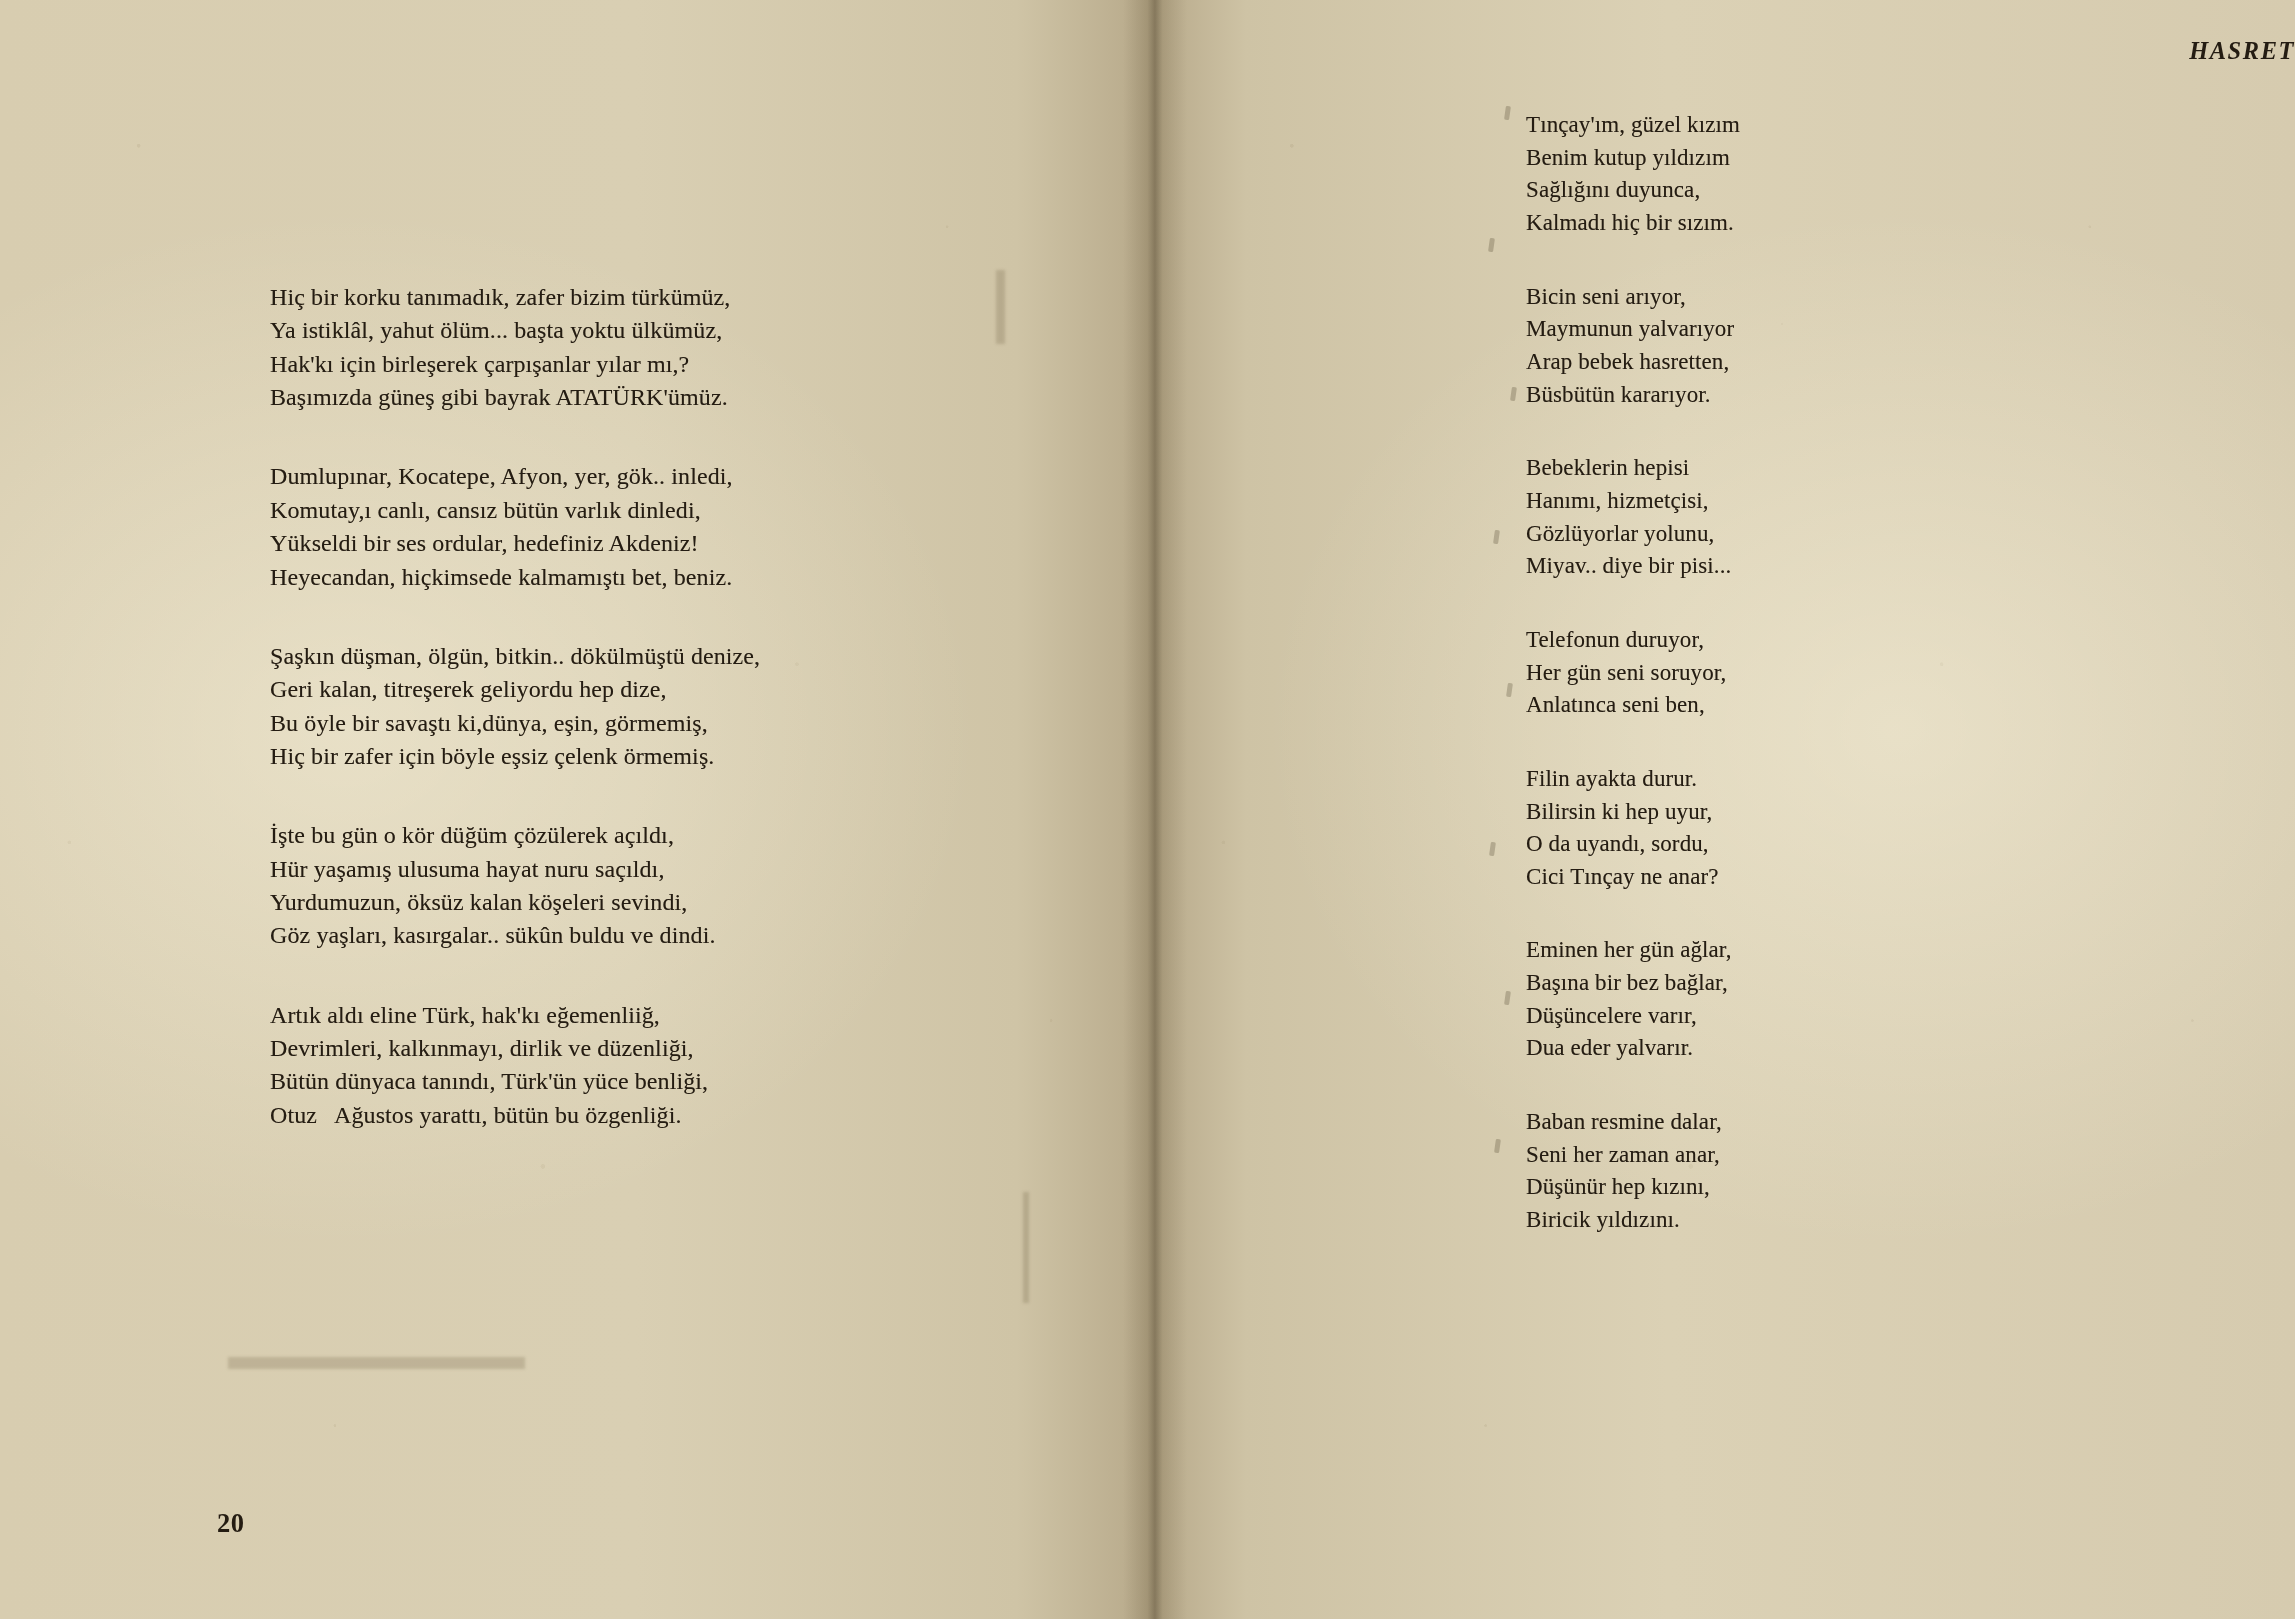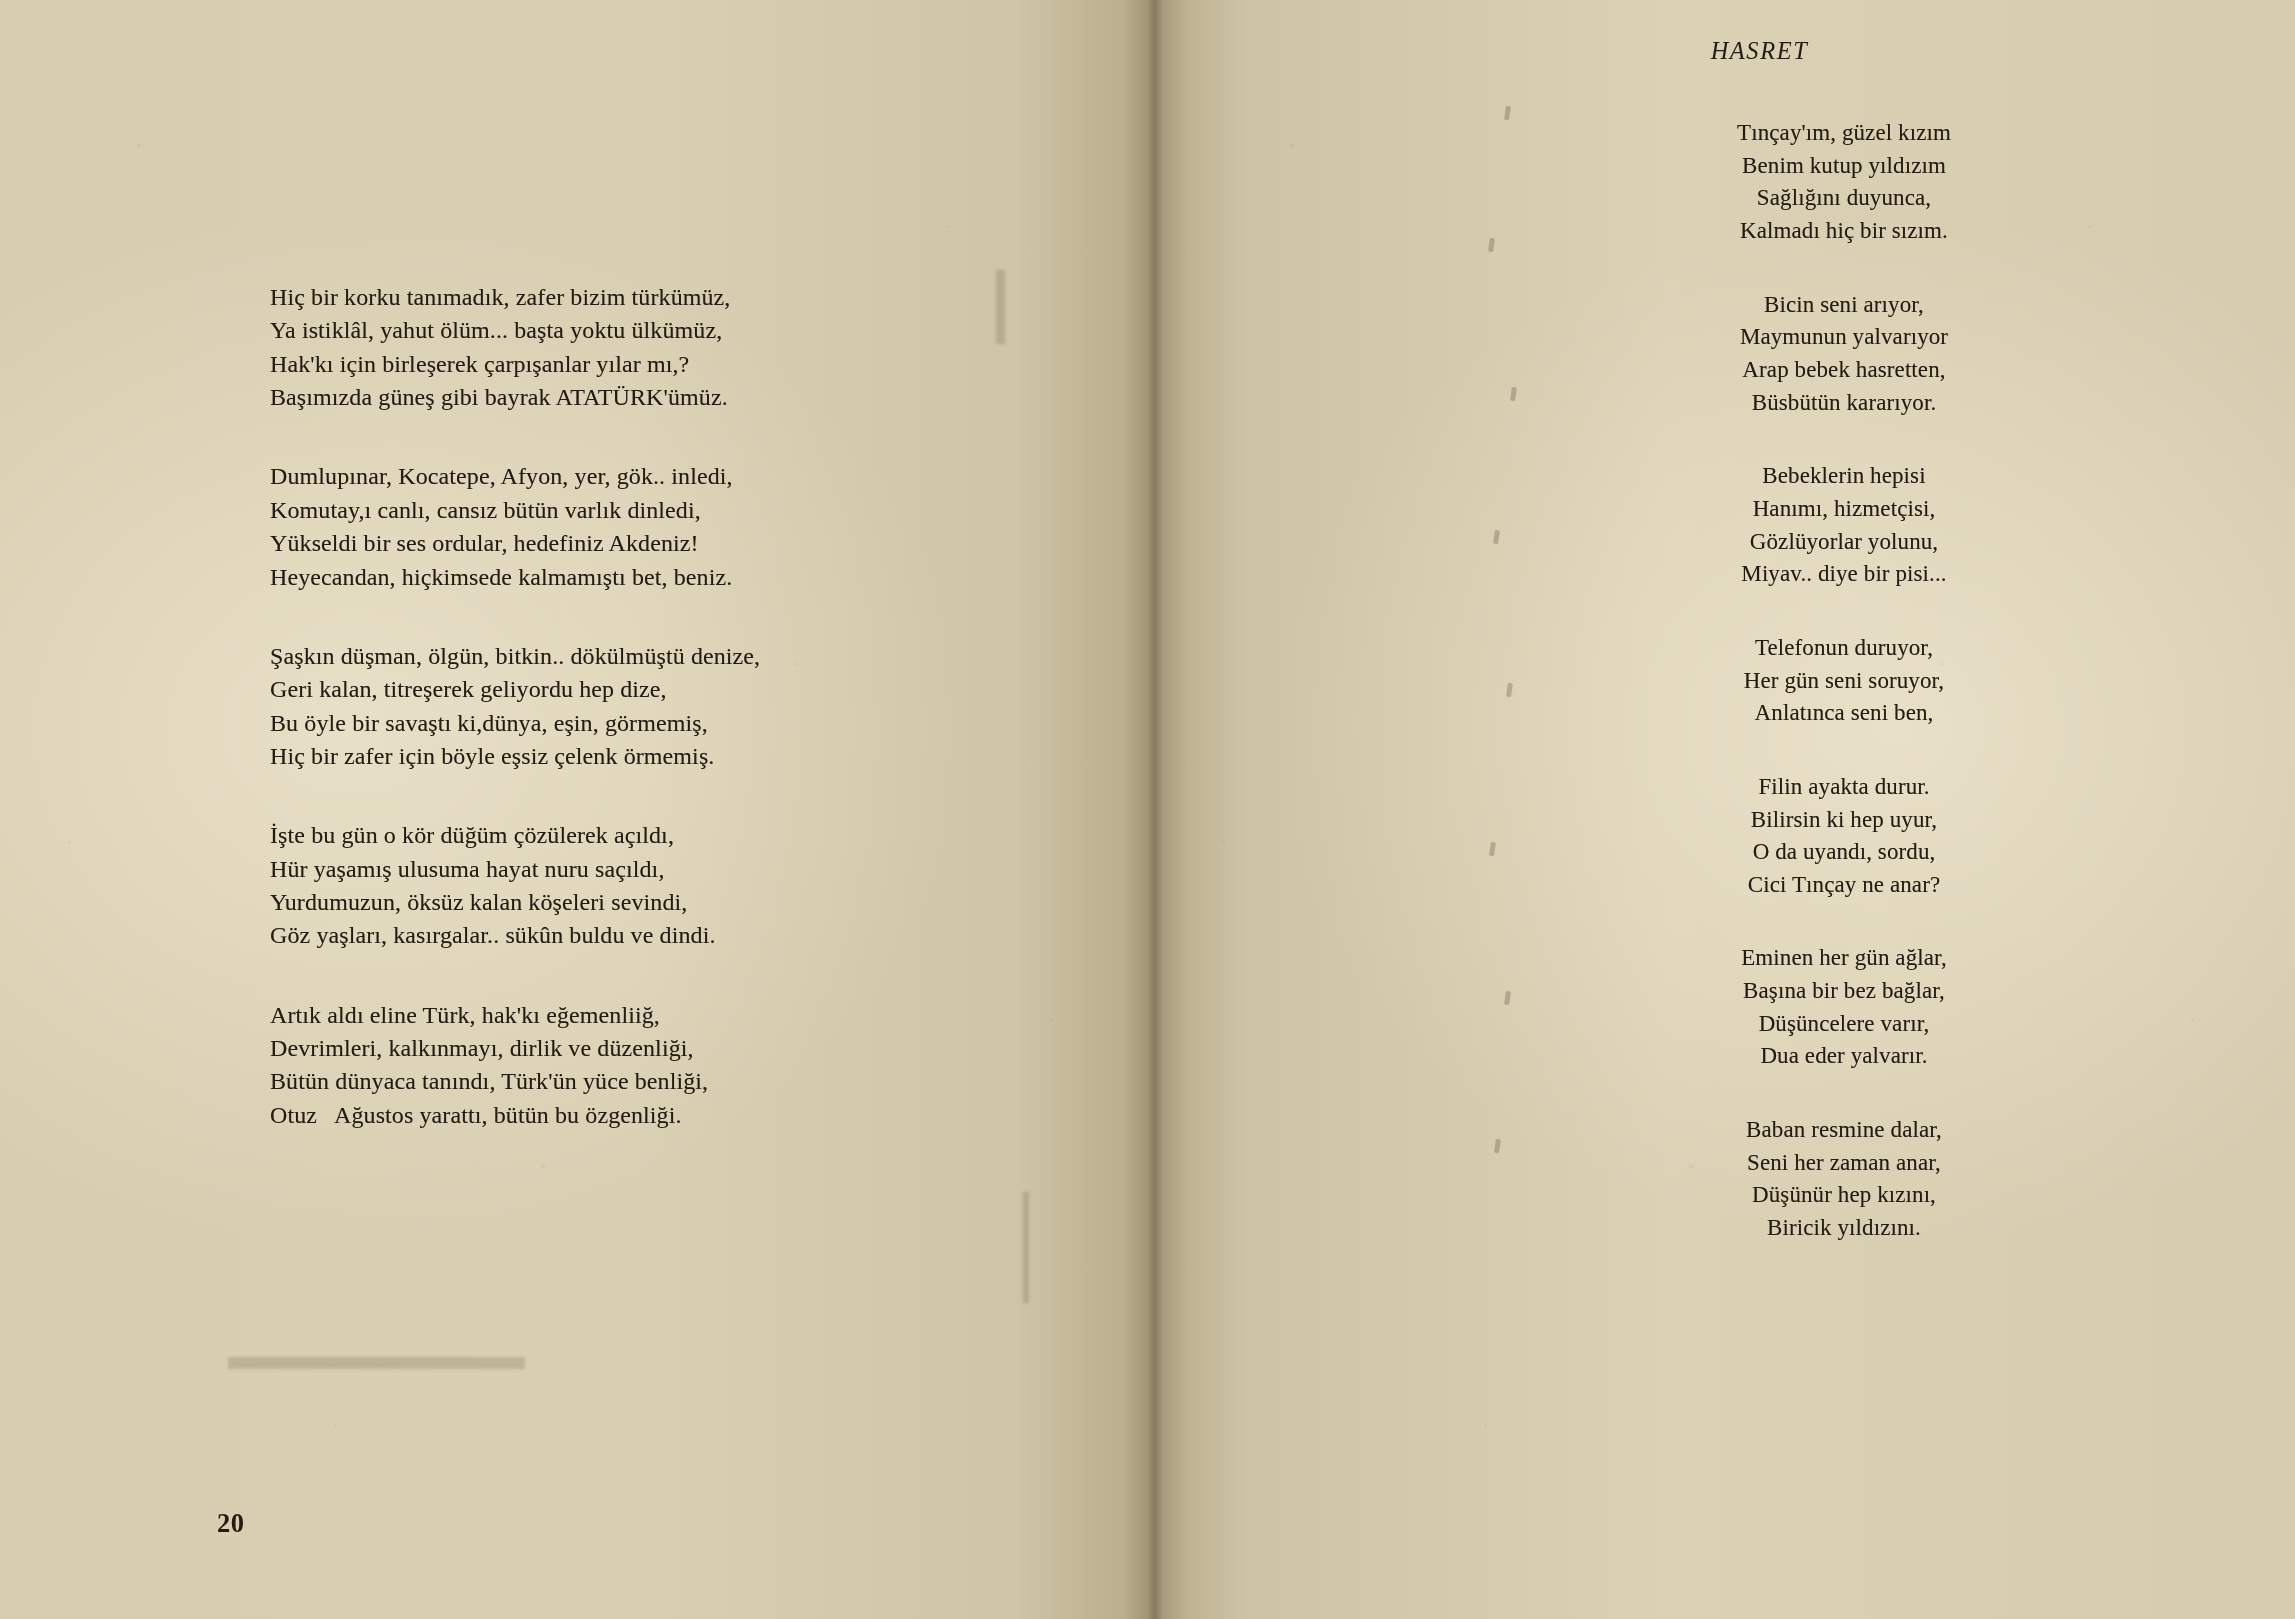--- a/index.html
+++ b/index.html
@@ -120,10 +120,10 @@
     top: 37px;
     left: 0;
     width: 100%;
-    text-align: center;
+    text-align: right;
     font-size: 24.4px;
     font-style: italic;
-    font-weight: normal;
+    font-weight: bold;
     letter-spacing: 1.6px;
     color: #241c12;
     padding-left: 69px;

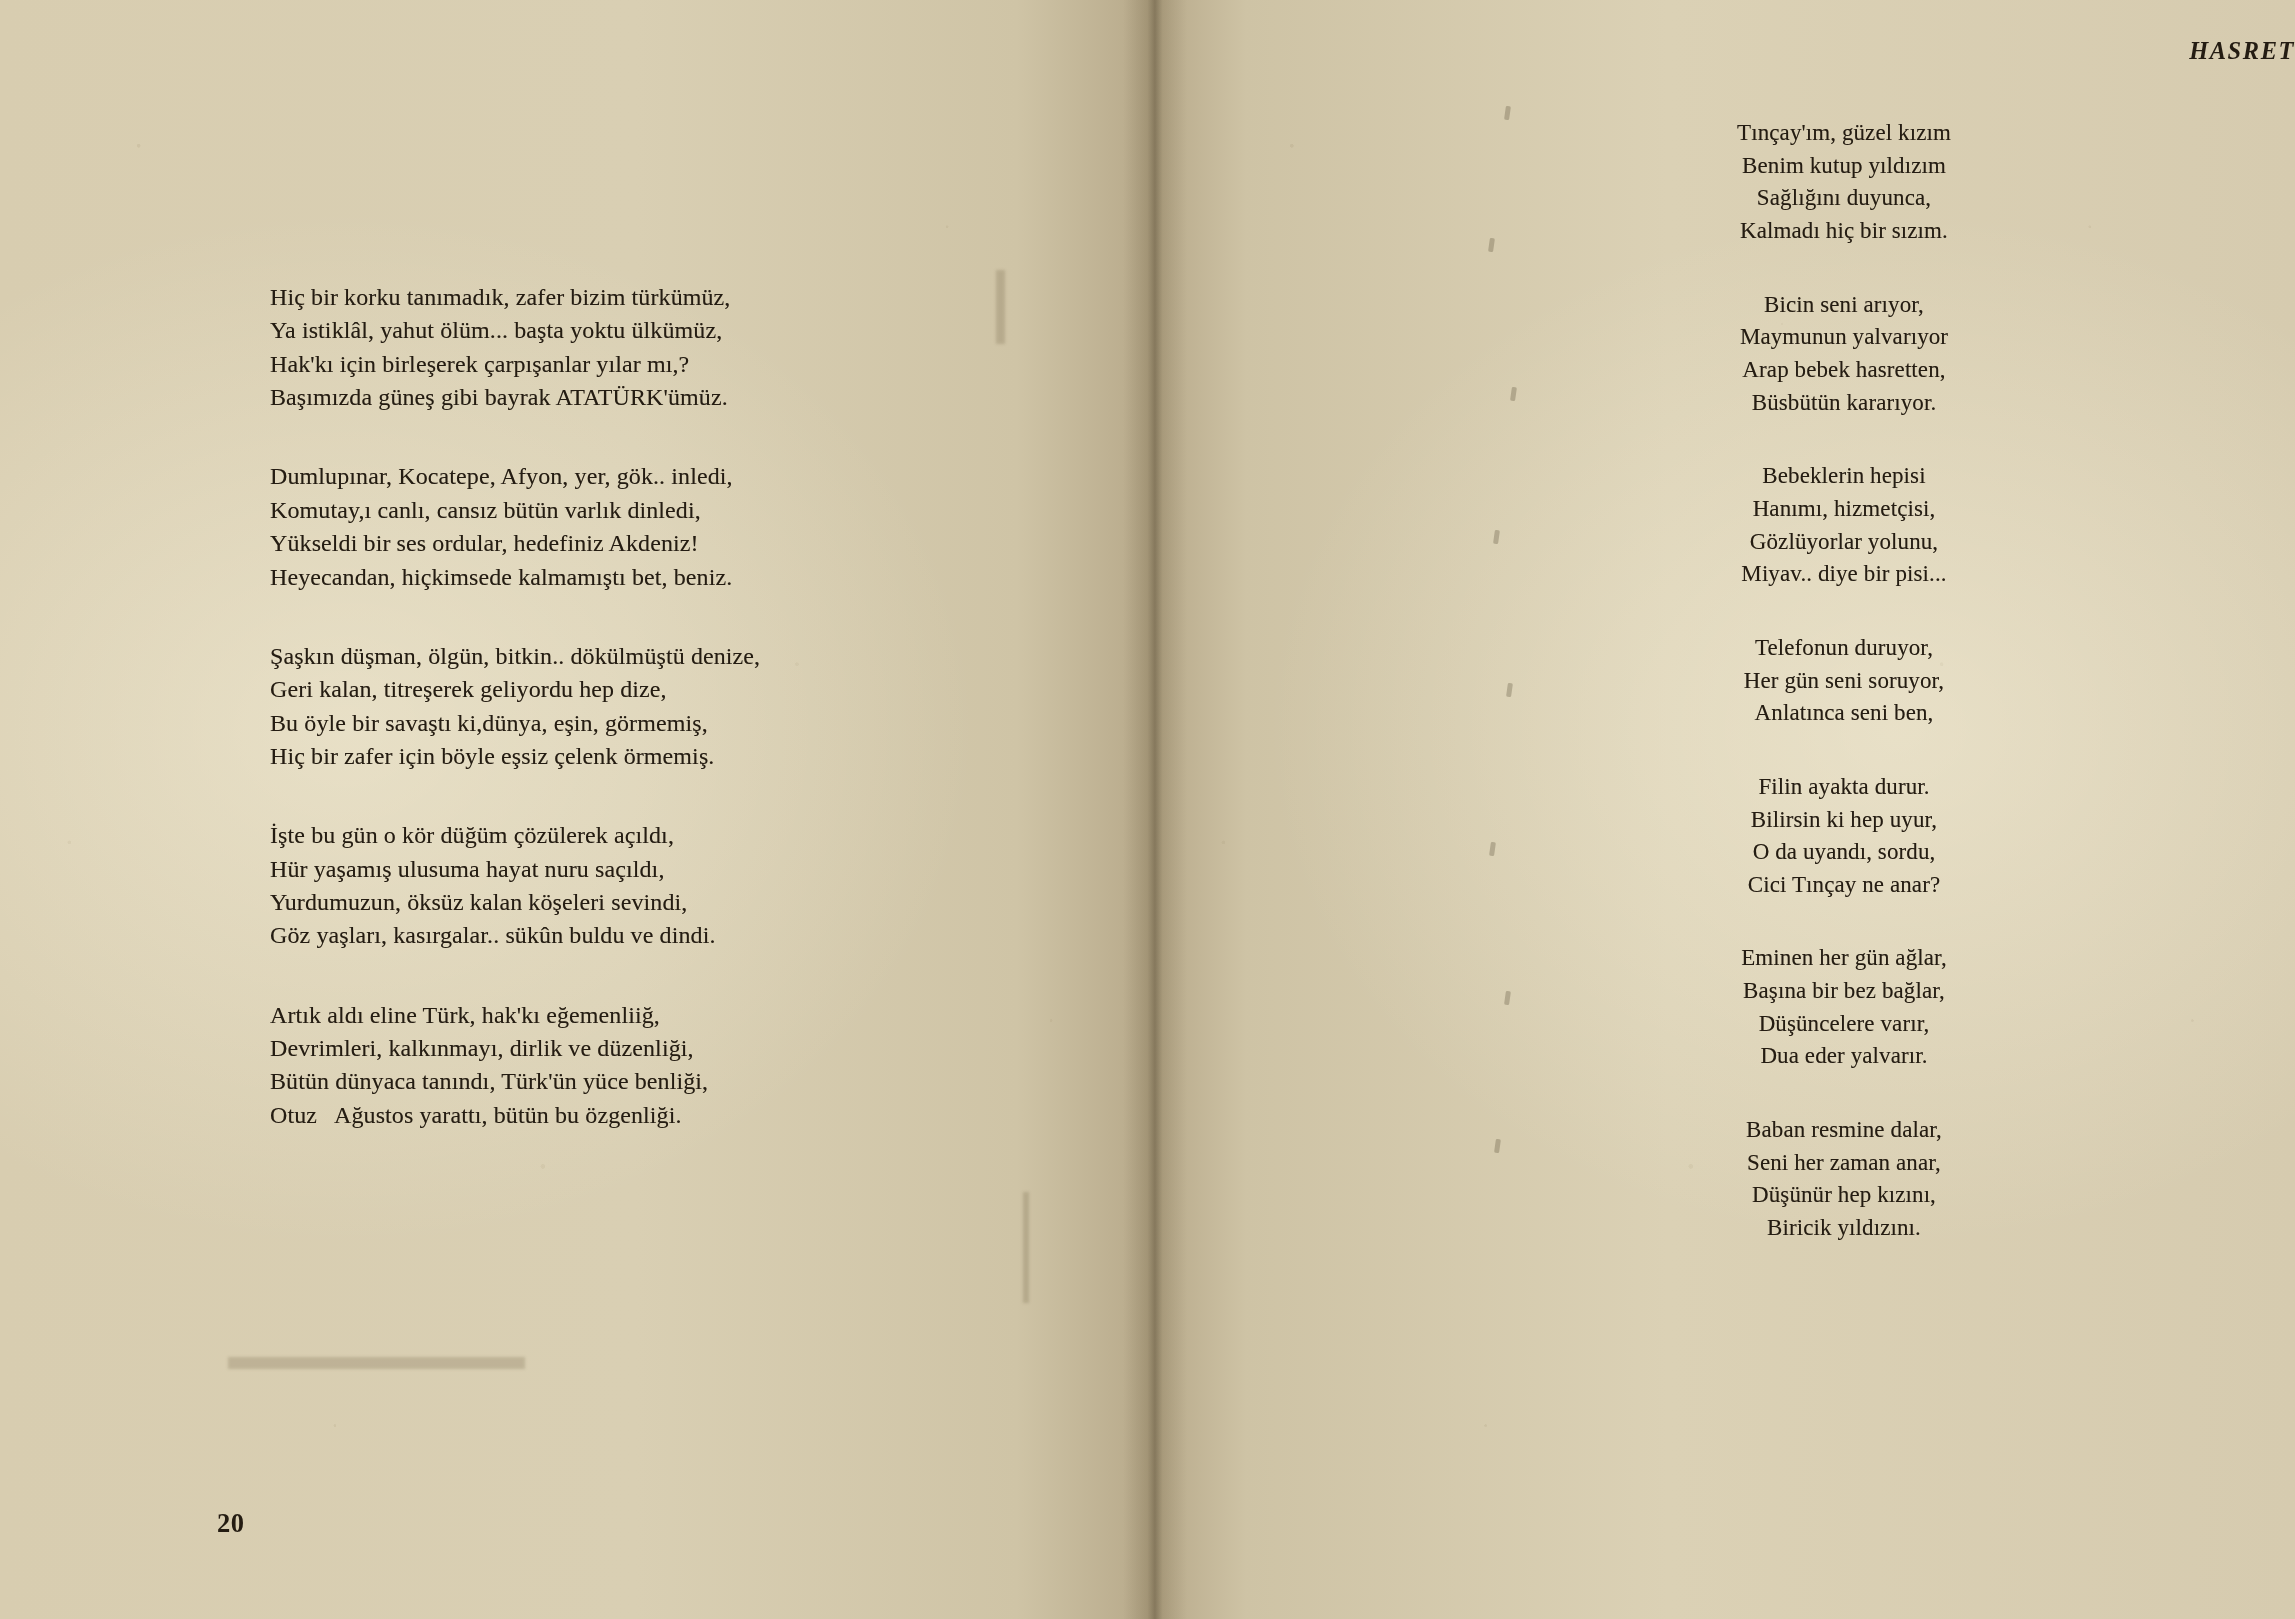--- a/index.html
+++ b/index.html
@@ -133,9 +133,8 @@
   .right-body {
     position: absolute;
     left: 371px;
-    top: 117px;
+    top: 109px;
     width: 636px;
-    text-align: center;
   }
 
   .right-body .stanza { margin-bottom: 41px; }

